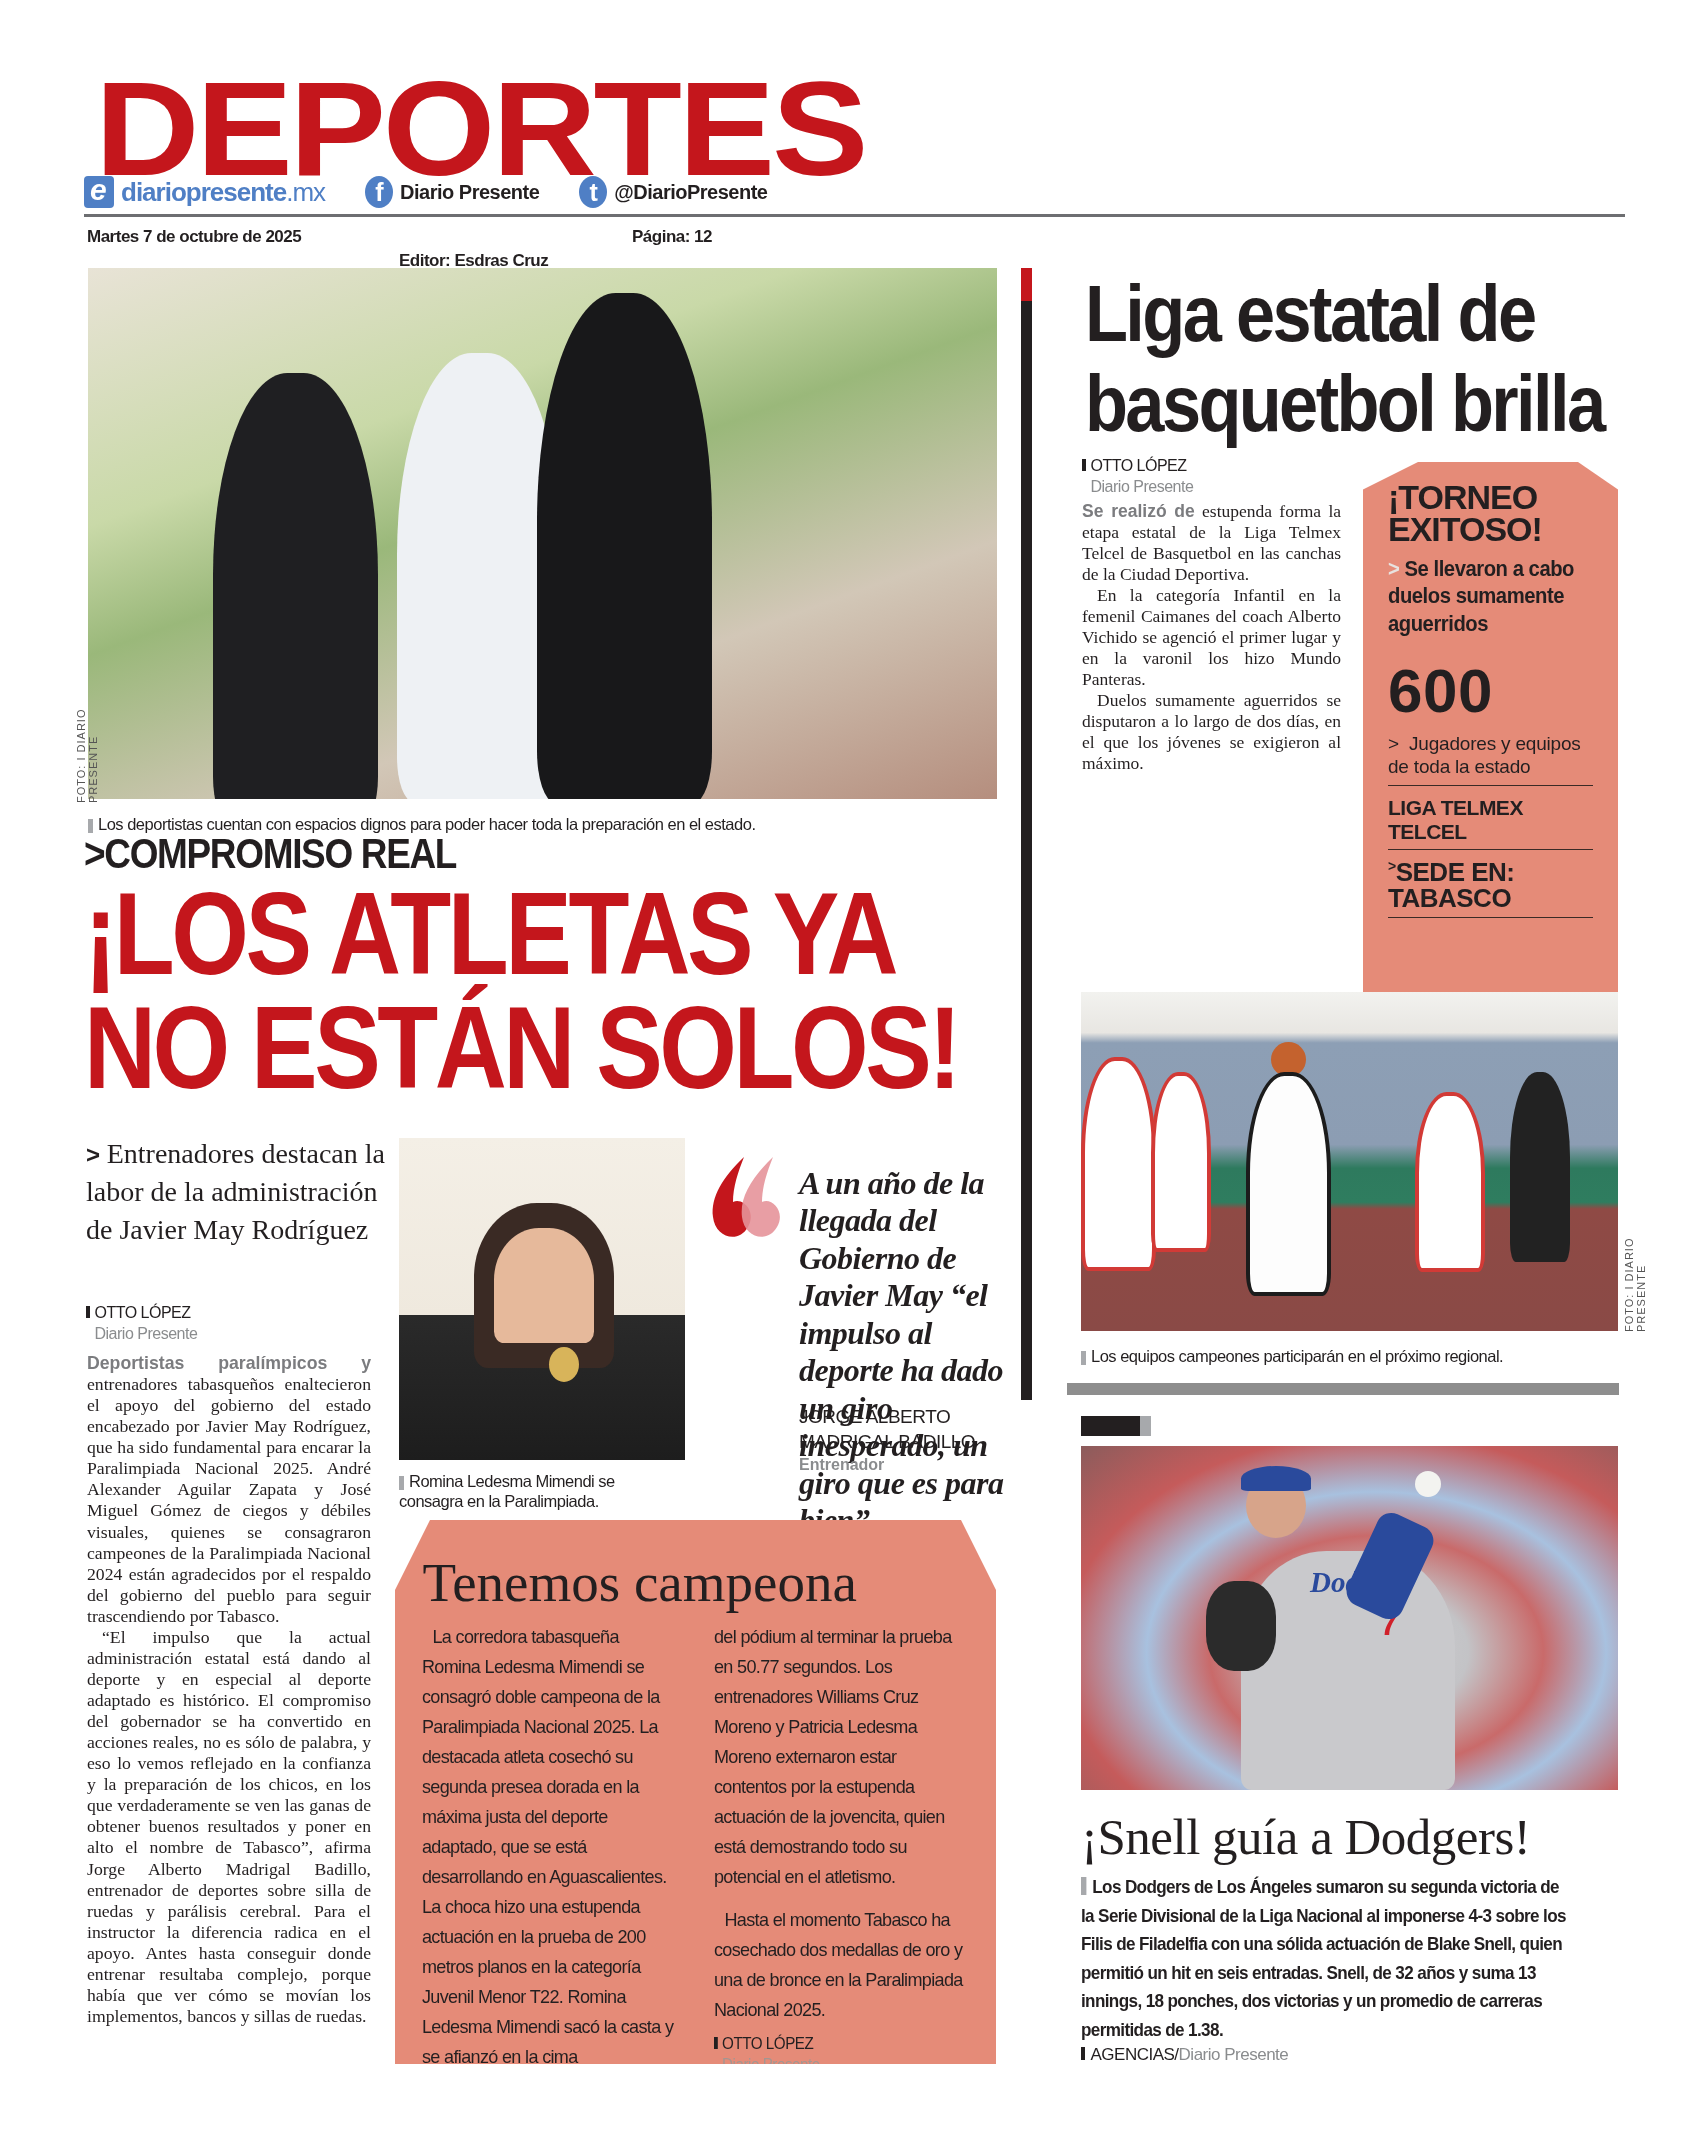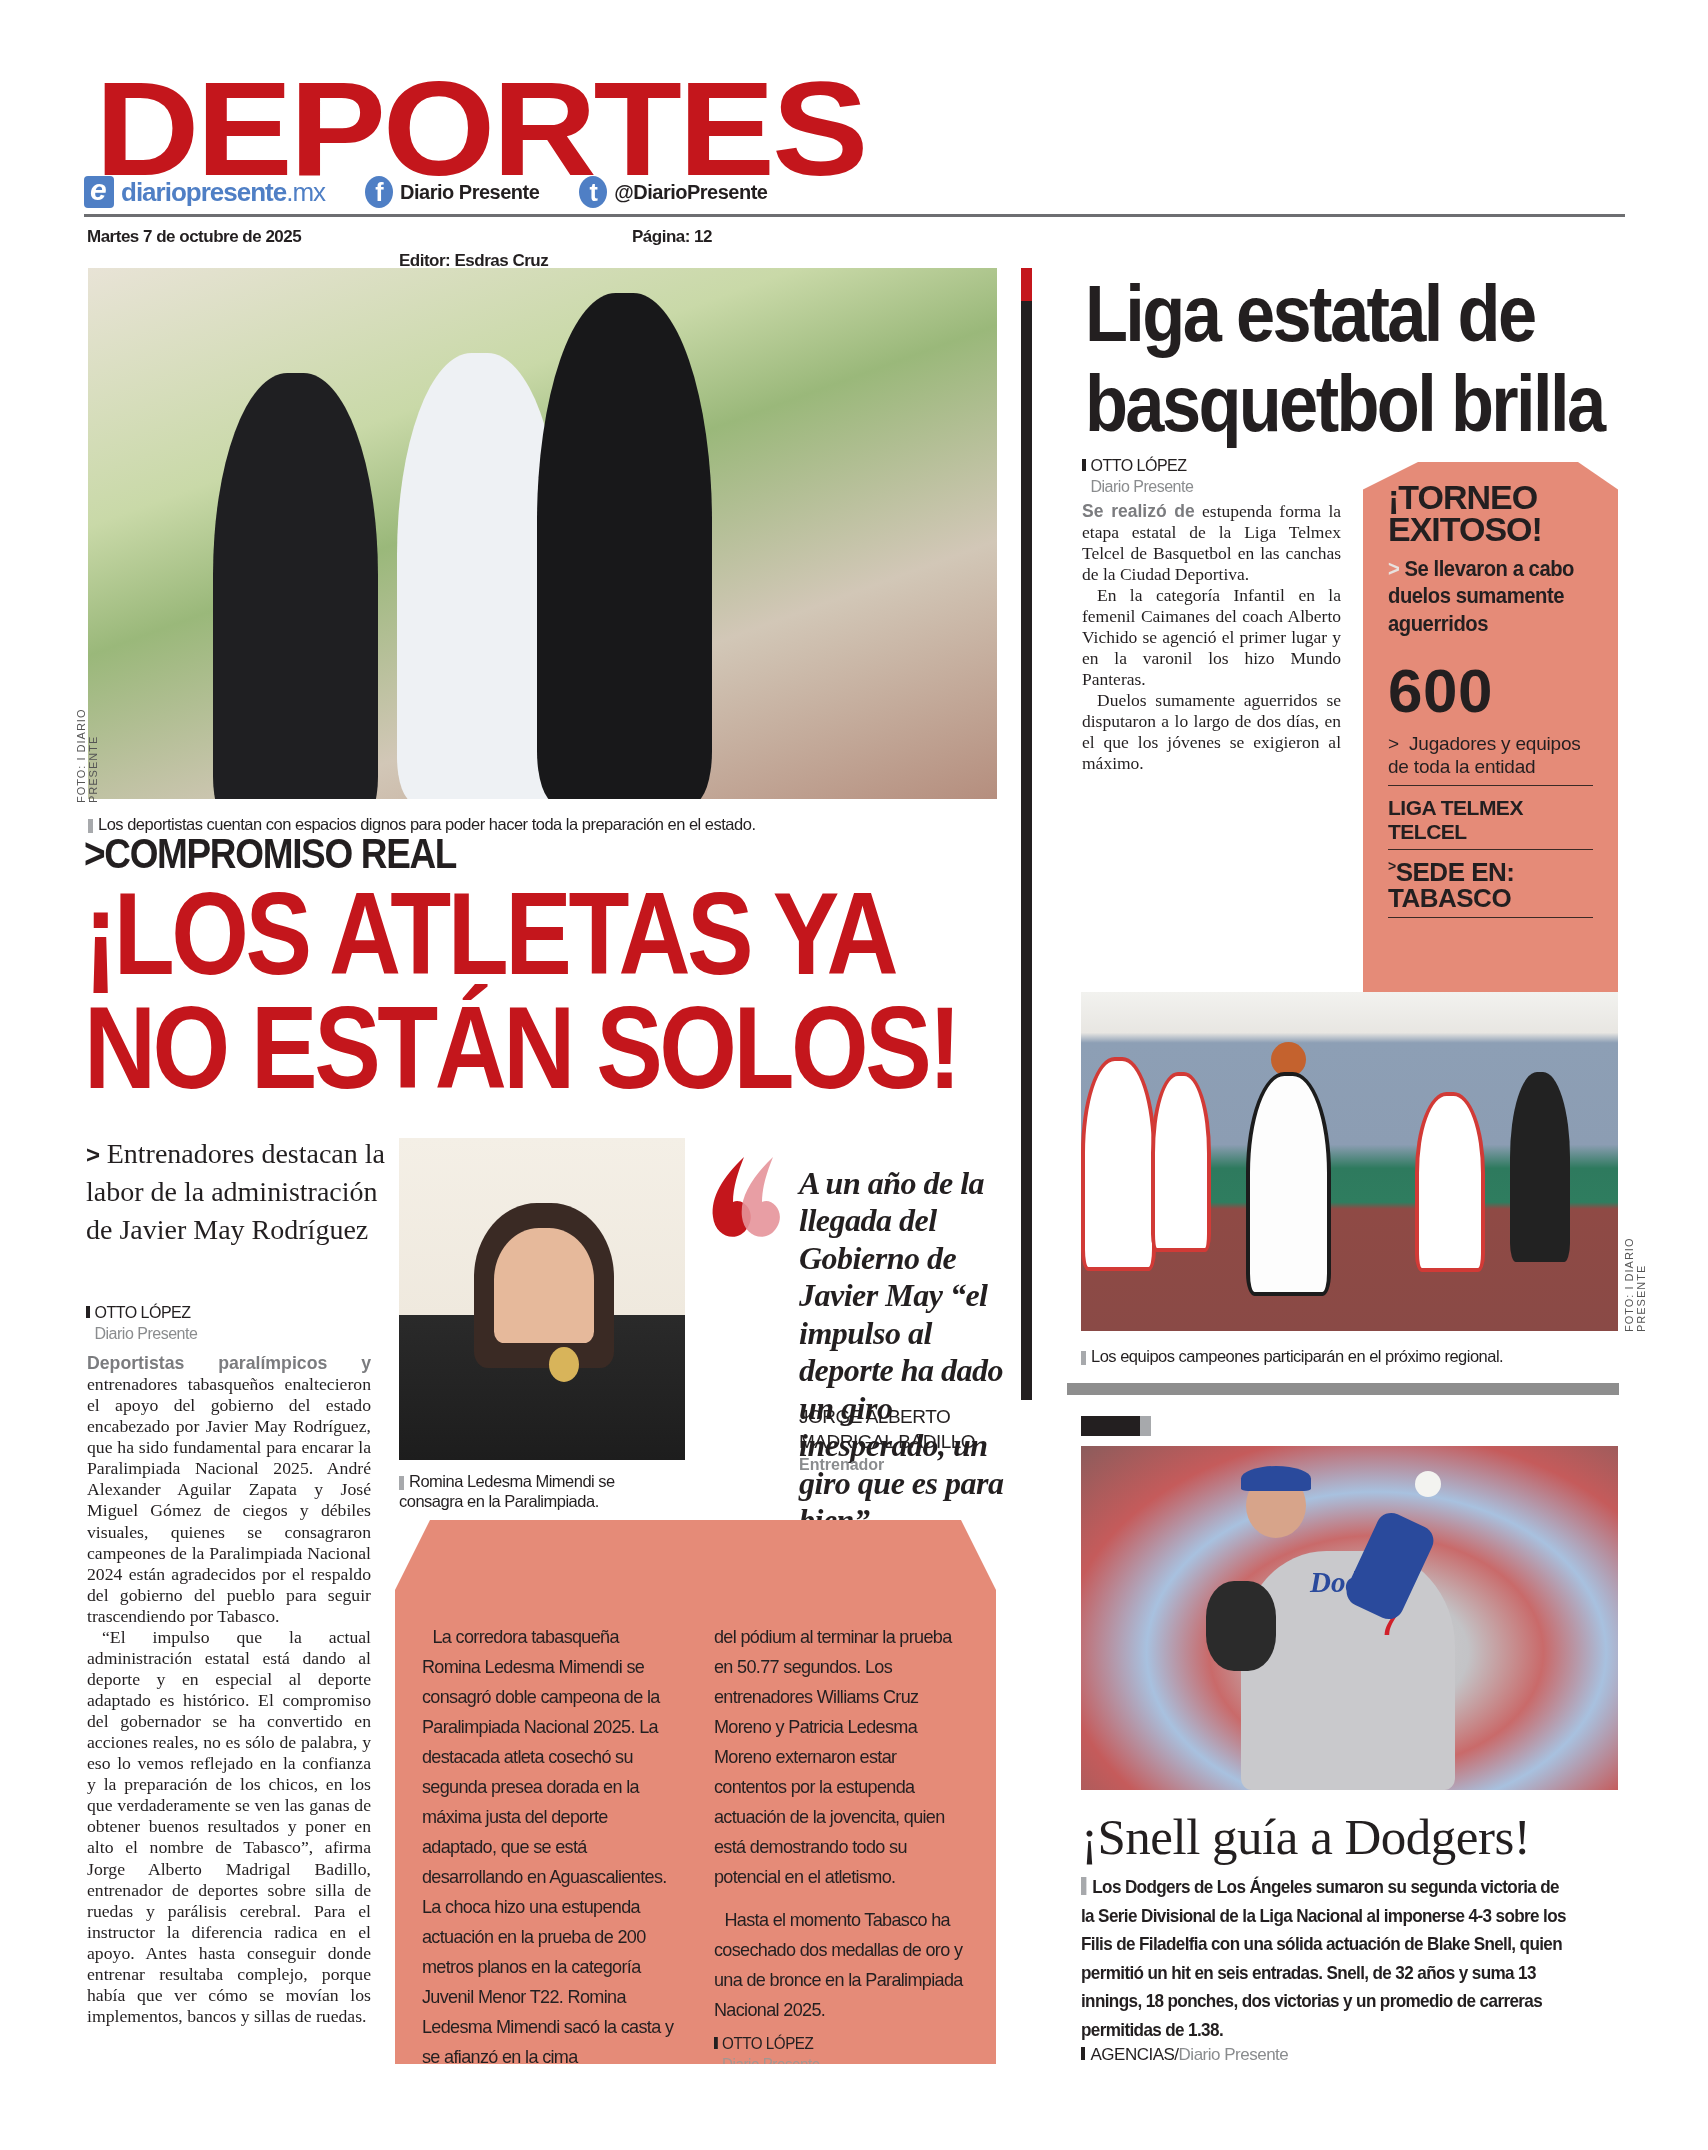--- a/index.html
+++ b/index.html
@@ -199,7 +199,7 @@
   </div>
   <div class="torneo-sub"><span class="arrow">&gt; </span><span>Se llevaron a cabo duelos sumamente aguerridos</span></div>
   <div class="torneo-big">600</div>
-  <div class="torneo-small"><span>&gt;&nbsp; </span><span>Jugadores y equipos de toda la entidad</span></div>
+  <div class="torneo-small"><span>&gt;&nbsp; </span><span>Jugadores y equipos de toda la estado</span></div>
   <div class="torneo-liga">LIGA TELMEX TELCEL</div>
   <div class="torneo-sede">
     <div><span class="arrow">&gt;</span><span>SEDE EN:</span></div>

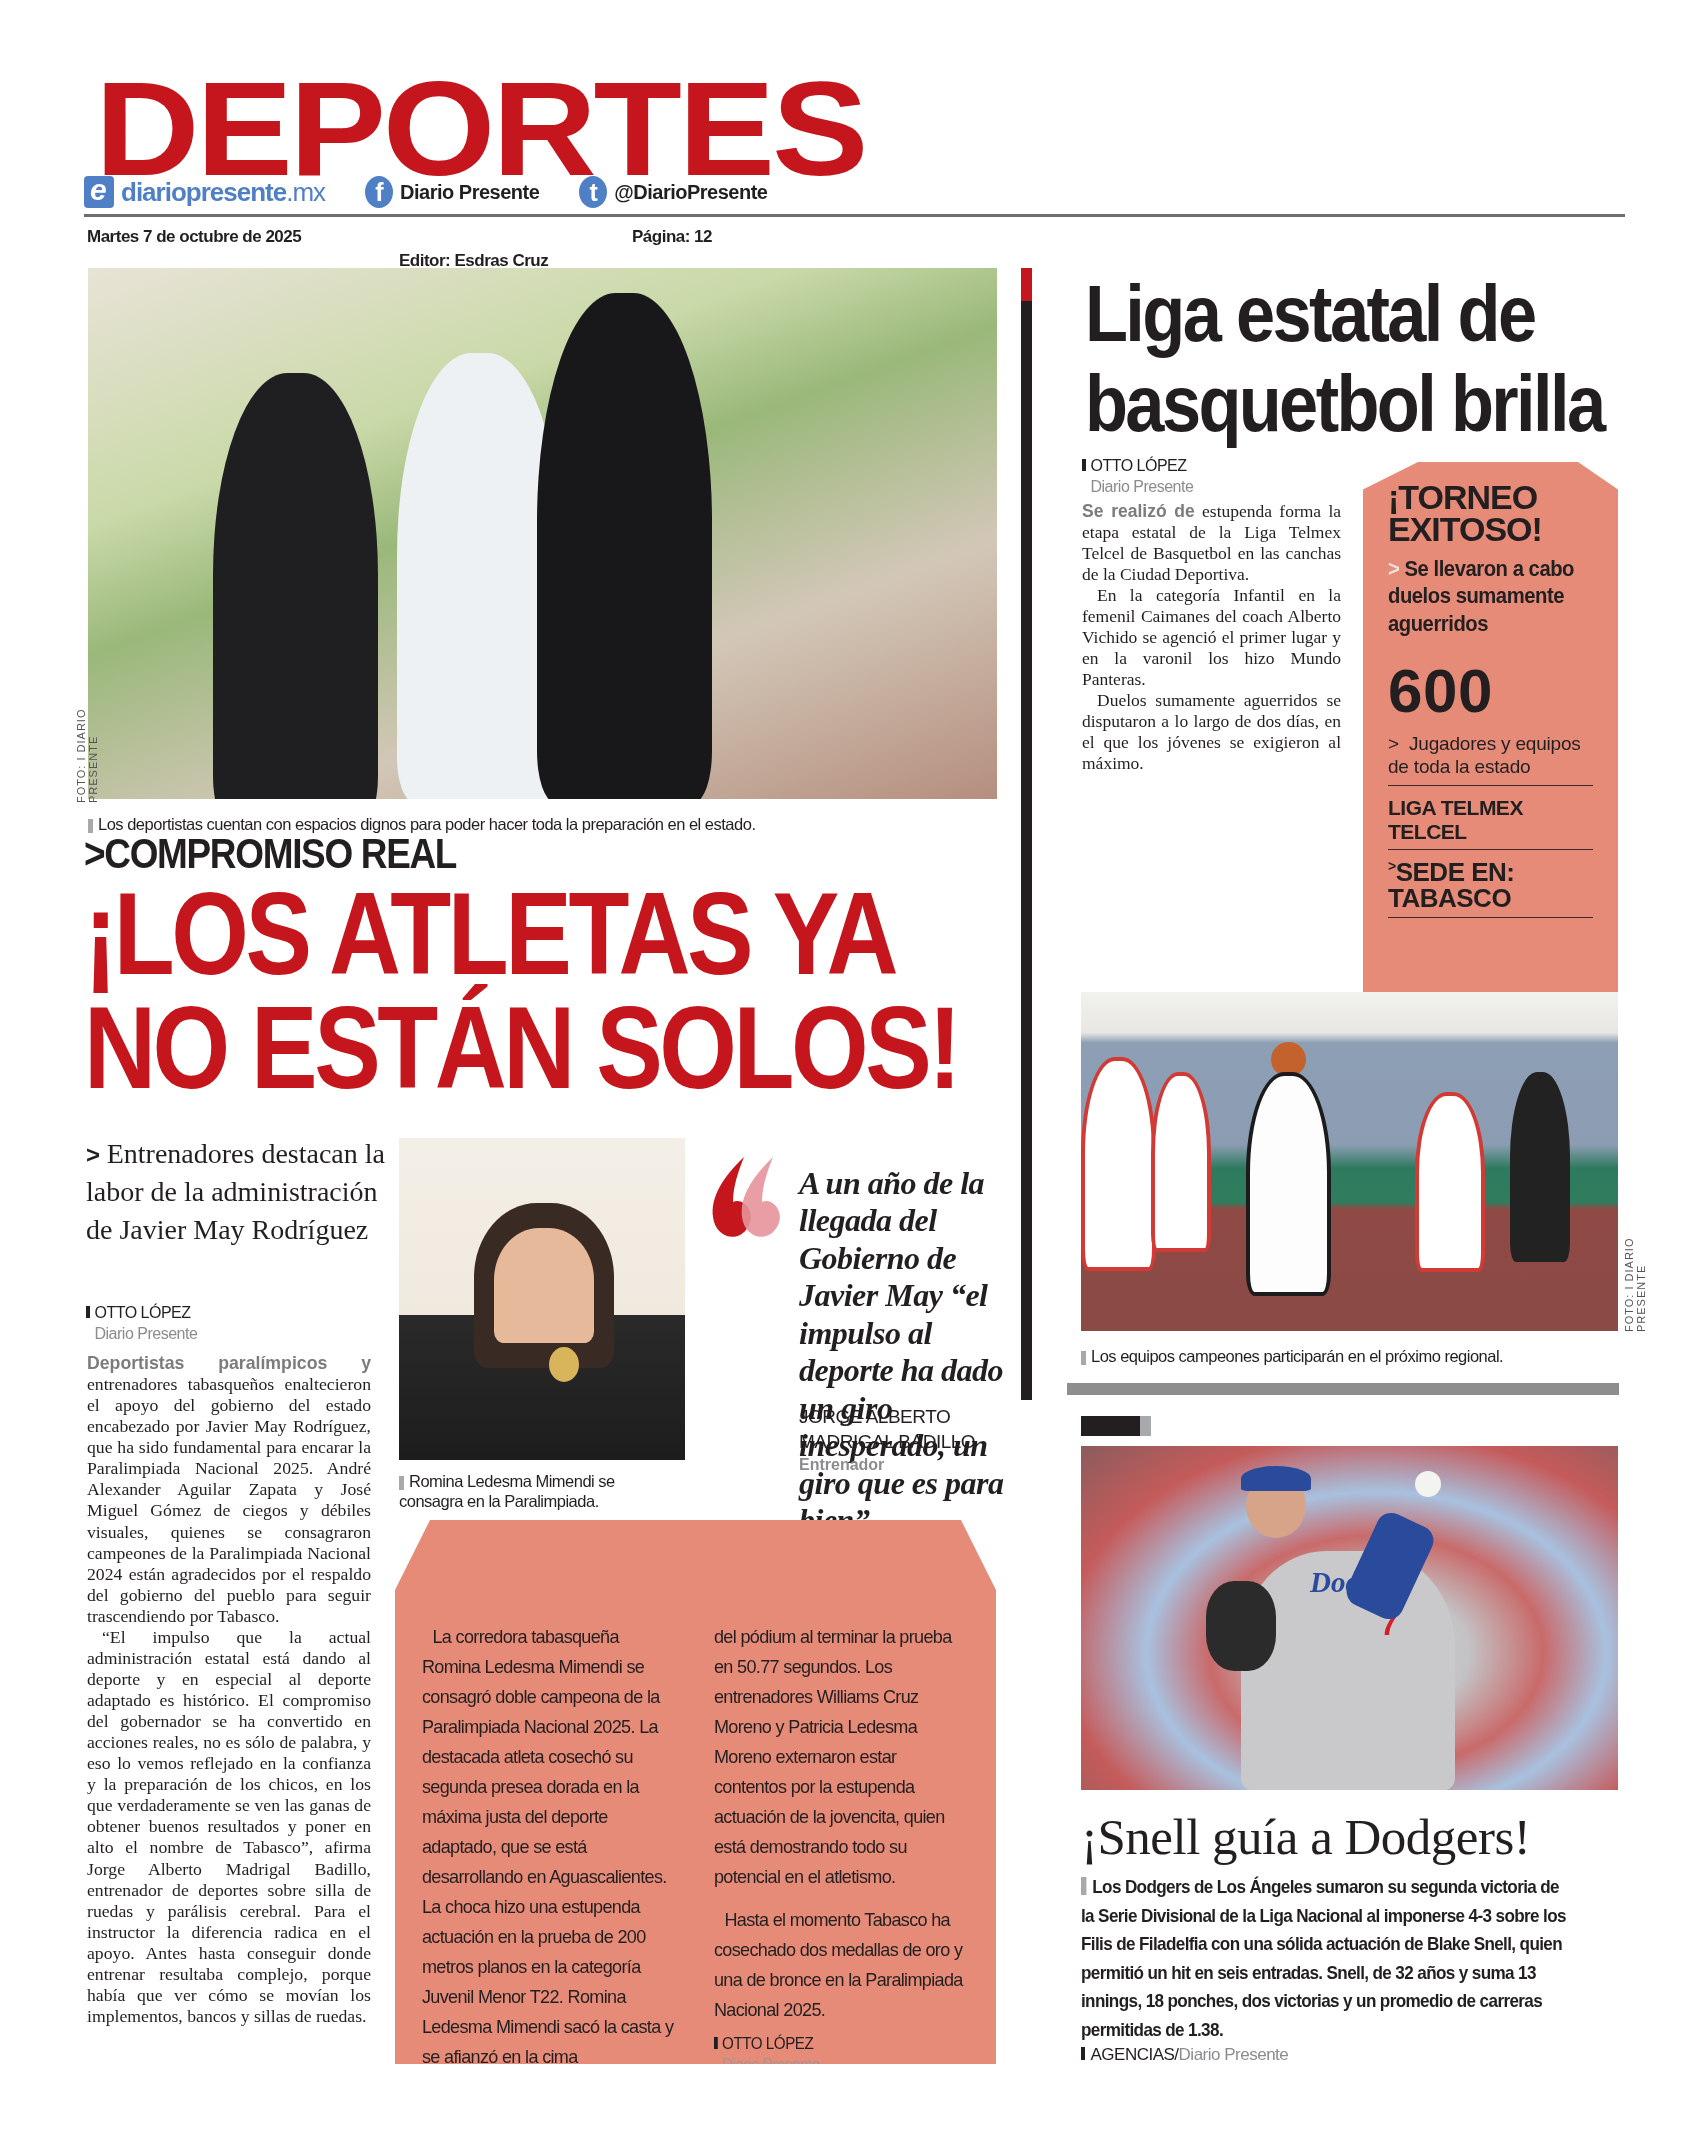--- a/index.html
+++ b/index.html
@@ -160,6 +160,7 @@
 </div>
 
 <div class="abs salmon-box box-campeona">
+  <div class="box-title">Tenemos campeona</div>
   <div class="box-col" style="left:27.4px;">
     <p class="indent">La corredora tabasqueña Romina Ledesma Mimendi se consagró doble campeona de la Paralimpiada Nacional 2025. La destacada atleta cosechó su segunda presea dorada en la máxima justa del deporte adaptado, que se está desarrollando en Aguascalientes. La choca hizo una estupenda actuación en la prueba de 200 metros planos en la categoría Juvenil Menor T22. Romina Ledesma Mimendi sacó la casta y se afianzó en la cima</p>
   </div>

